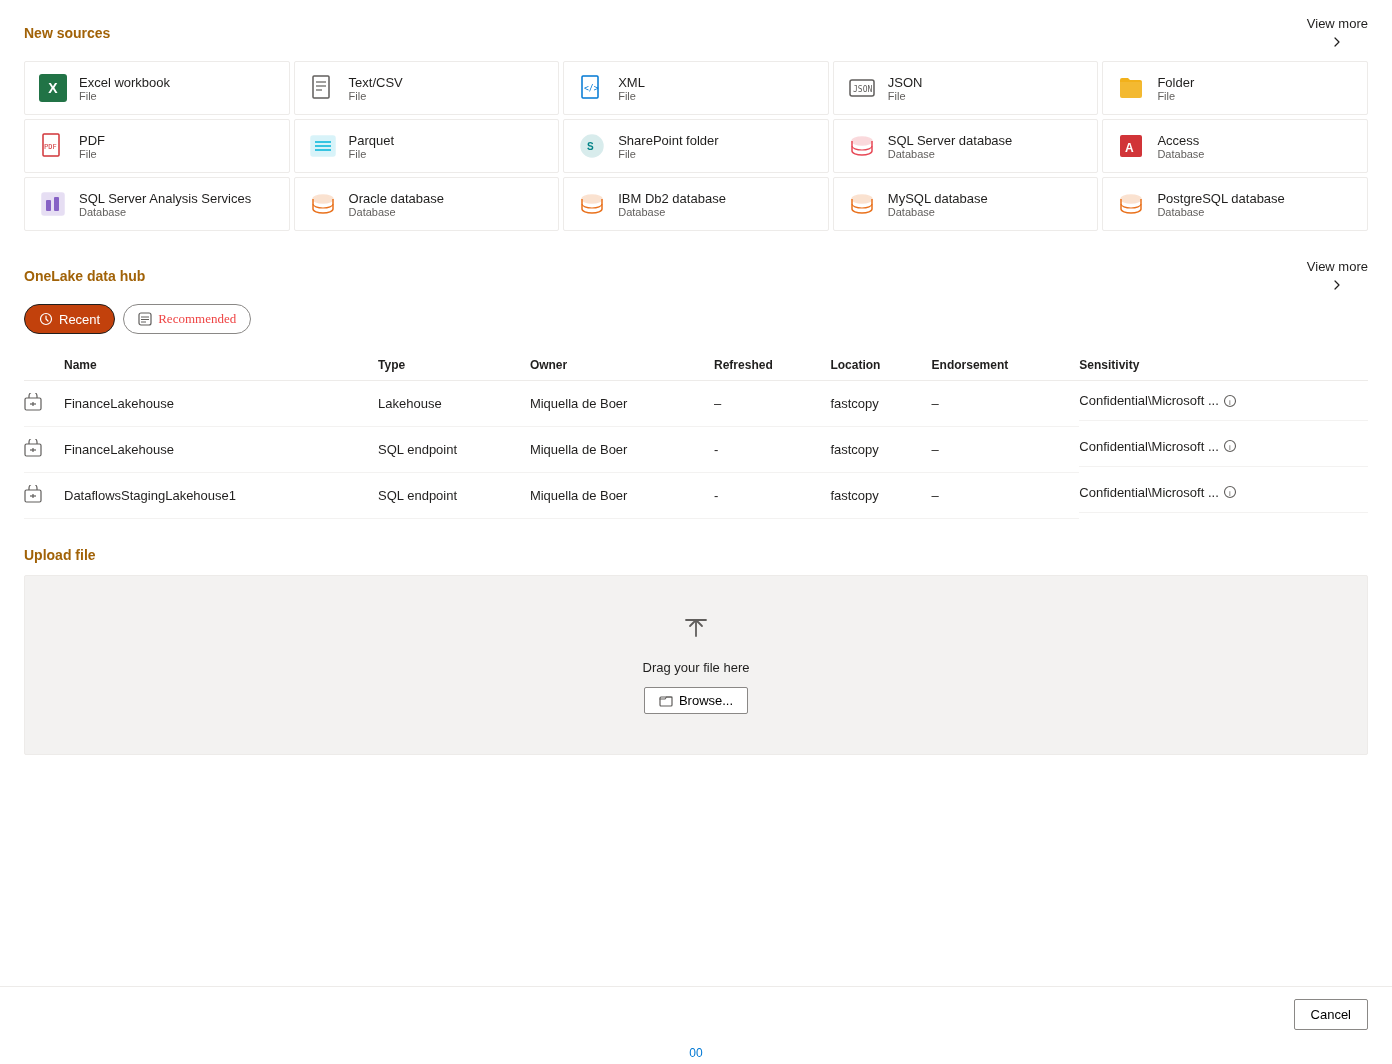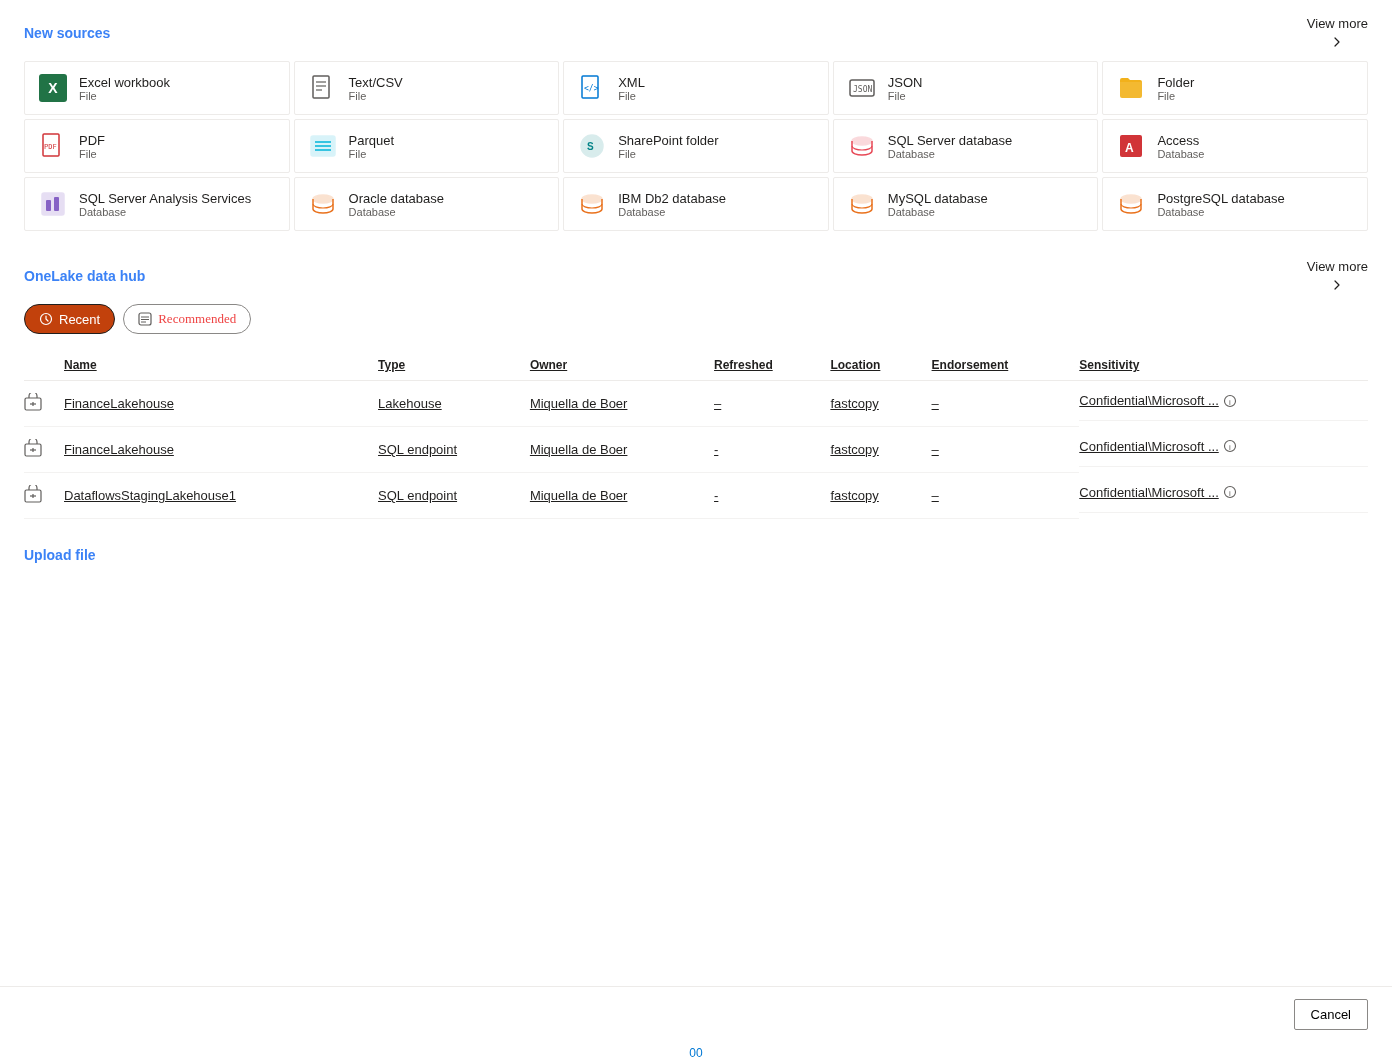--- a/index.html
+++ b/index.html
@@ -46,7 +46,7 @@
     .section-title {
       font-size: 14px;
       font-weight: 600;
-      color: #3b82f6;
+      color: #a16207;
     }
     .view-more {
       font-size: 13px;

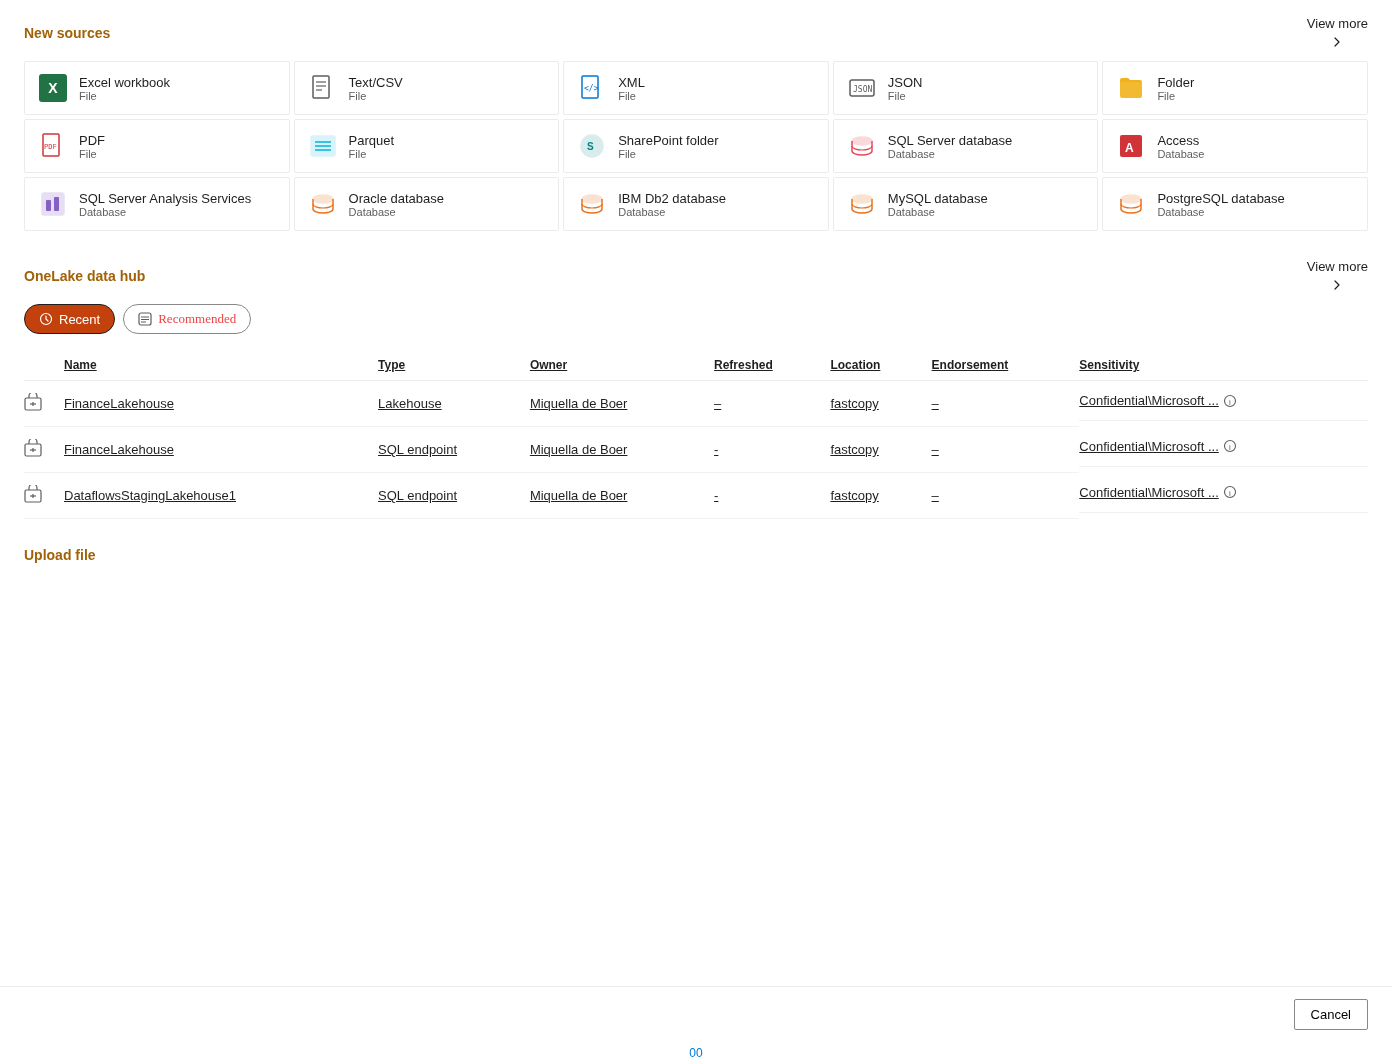--- a/index.html
+++ b/index.html
@@ -124,7 +124,7 @@
     }
 
     
-    .data-table { width: 100%; border-collapse: collapse; text-decoration: underline; }
+    .data-table { width: 100%; border-collapse: collapse; }
     .data-table th {
       text-align: left;
       font-size: 12px;

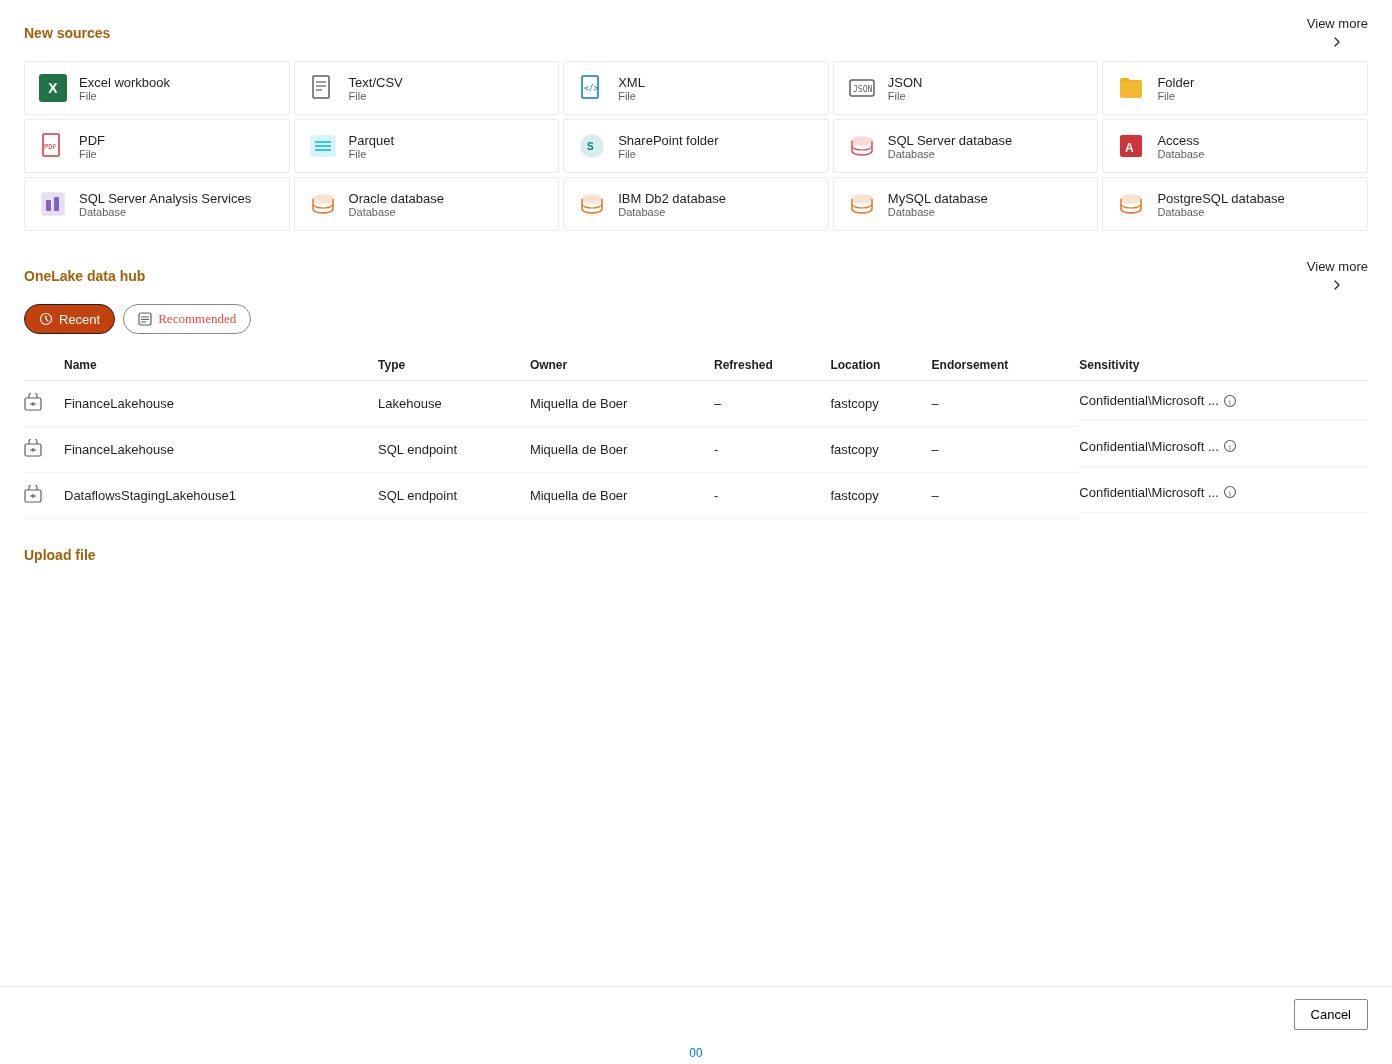--- a/index.html
+++ b/index.html
@@ -532,6 +532,21 @@
     <div class="section-header">
       <span class="section-title">Upload file</span>
     </div>
+    <div class="upload-dropzone">
+      <svg width="32" height="32" viewBox="0 0 32 32" fill="none" class="upload-icon">
+        <line x1="16" y1="20" x2="16" y2="4" stroke="#605e5c" stroke-width="1.8" stroke-linecap="round"></line>
+        <polyline points="10,10 16,4 22,10" stroke="#605e5c" stroke-width="1.8" stroke-linecap="round" stroke-linejoin="round"></polyline>
+        <line x1="6" y1="4" x2="26" y2="4" stroke="#605e5c" stroke-width="1.8" stroke-linecap="round"></line>
+      </svg>
+      <span class="upload-text">Drag your file here</span>
+      <button class="browse-btn">
+        <svg width="14" height="14" viewBox="0 0 14 14" fill="none">
+          <rect x="1" y="3" width="12" height="9" rx="1" stroke="#605e5c" stroke-width="1.2" fill="white"></rect>
+          <path d="M1 5h5l1.5-2H13" stroke="#605e5c" stroke-width="1.2" stroke-linecap="round" fill="none"></path>
+        </svg>
+        <span>Browse...</span>
+      </button>
+    </div>
   </div>
 </div>
 

